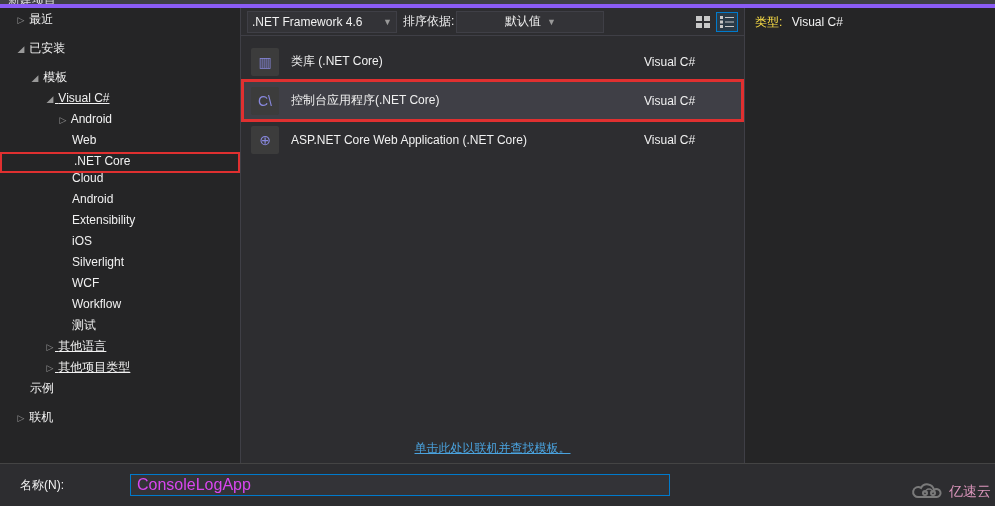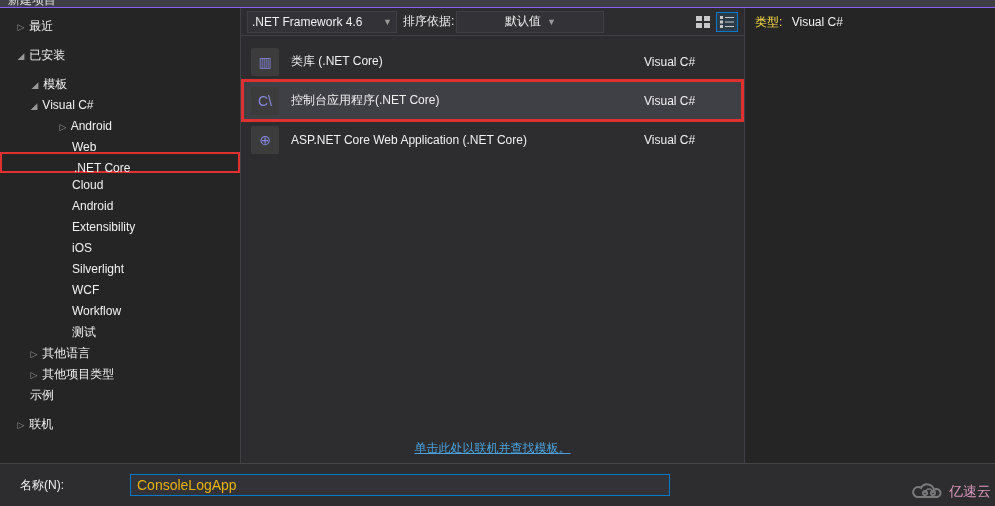--- a/index.html
+++ b/index.html
@@ -16,7 +16,7 @@
     .titlebar {
       height: 8px;
       background: #3f3f46;
-      border-bottom: 1px solid #8b5cf6;
+      border-bottom: 4px solid #8b5cf6;
       padding-left: 8px;
       color: #ddd;
       line-height: 0;

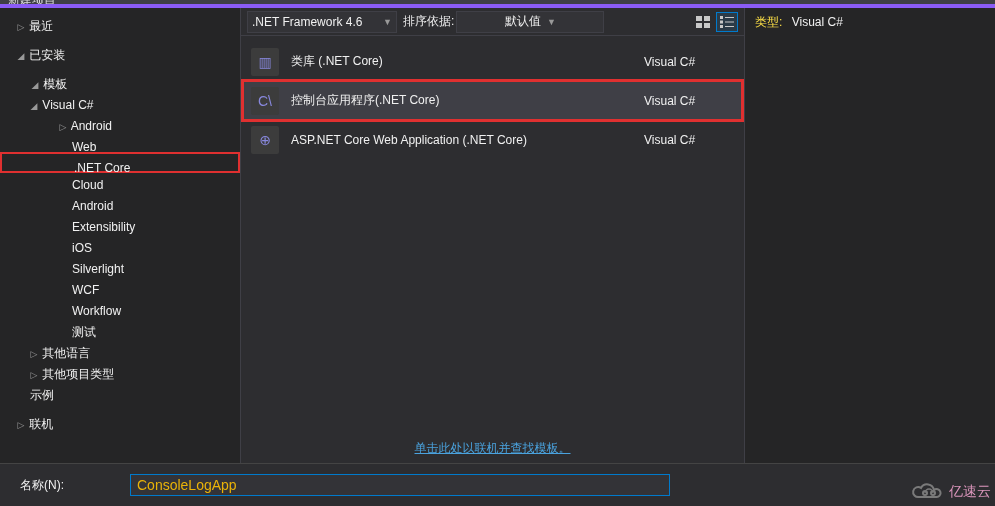--- a/index.html
+++ b/index.html
@@ -36,7 +36,7 @@
     }
     .tree-item {
       height: 21px;
-      line-height: 29px;
+      line-height: 15px;
       color: #f1f1f1;
       white-space: nowrap;
       cursor: default;

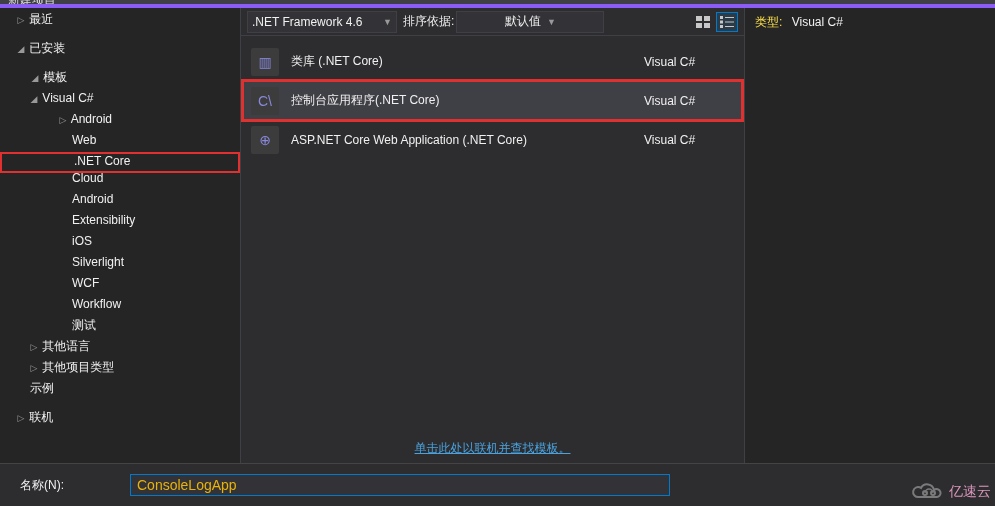--- a/index.html
+++ b/index.html
@@ -50,7 +50,7 @@
     }
     .lvl0 { padding-left: 16px; }
     .lvl1 { padding-left: 30px; }
-    .lvl2 { padding-left: 29px; }
+    .lvl2 { padding-left: 45px; text-decoration: underline; }
     .lvl3 { padding-left: 58px; }
     .lvl4 { padding-left: 72px; }
     .highlight-red {

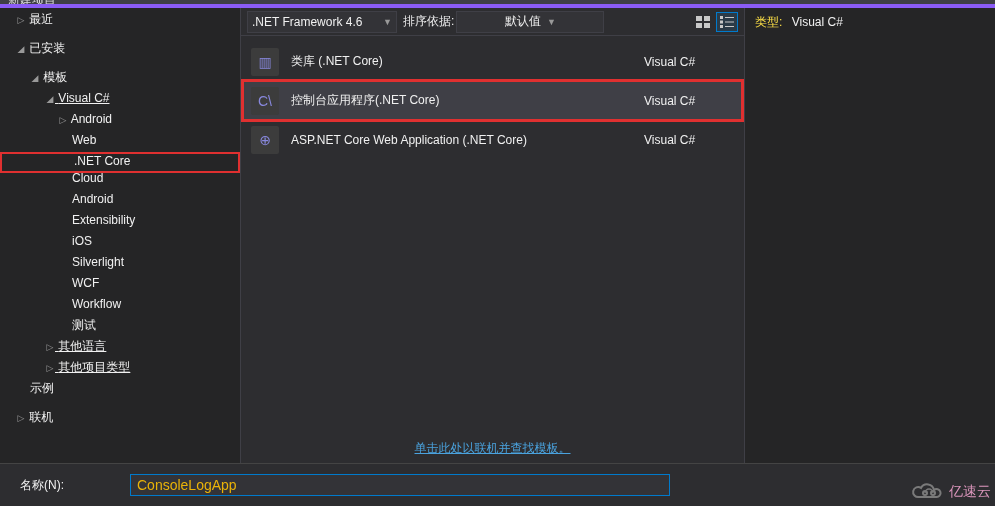--- a/index.html
+++ b/index.html
@@ -168,9 +168,9 @@
       height:22px;
       background:#333337;
       border:1px solid #007acc;
-      color:#eab308;
+      color:#d946ef;
       padding:0 6px;
-      font-size:14px;
+      font-size:16px;
       outline:none;
     }
     .watermark {

